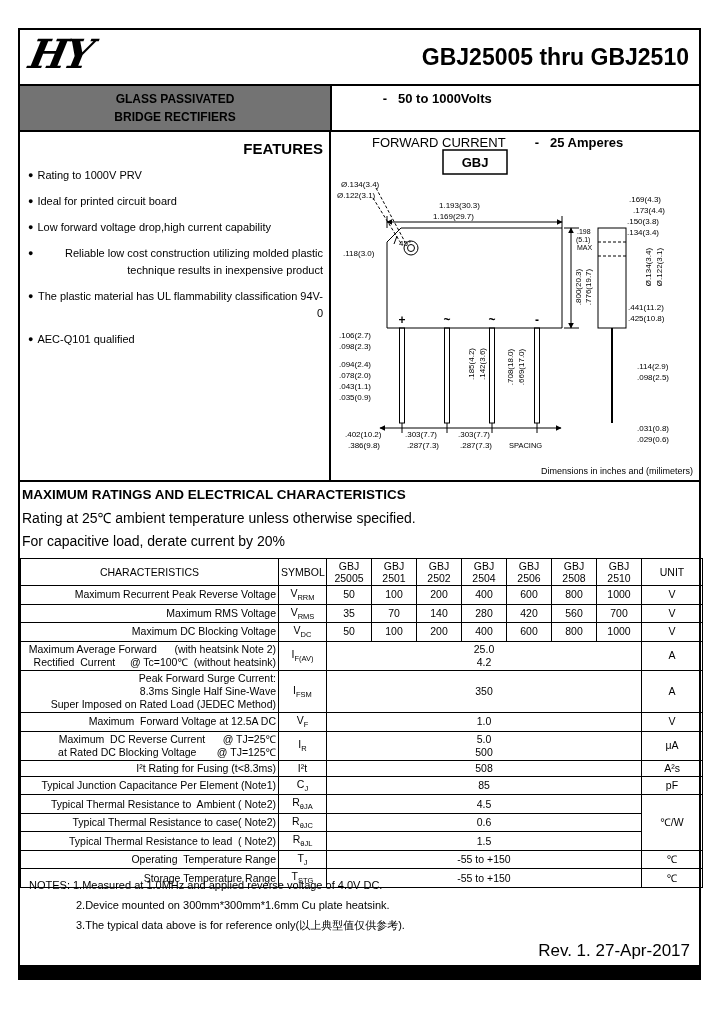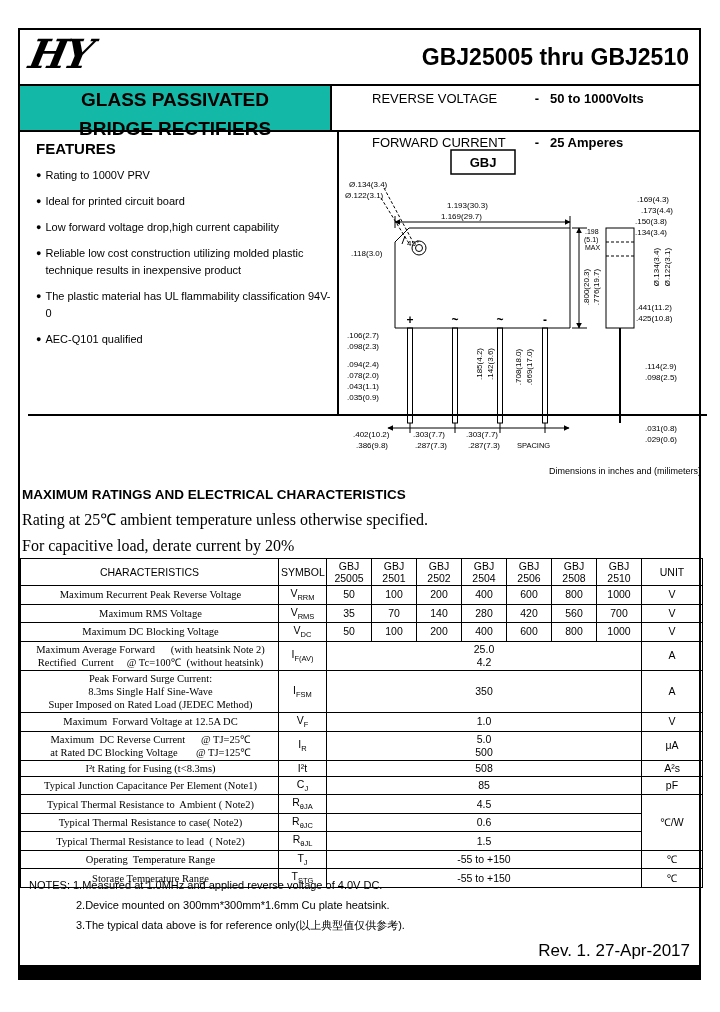--- a/index.html
+++ b/index.html
@@ -16,8 +16,8 @@
 
   .spec-box { position:absolute; top:54px; left:0; width:100%; height:48px;
               border-top:2px solid #000; border-bottom:2px solid #000; display:flex; }
-  .spec-left { width:312px; border-right:2px solid #000; background:#14b8a6; display:flex; flex-direction:column;
-               align-items:center; font-weight:bold; font-size:19px; line-height:1.5; }
+  .spec-left { width:312px; border-right:2px solid #000; background:#737373; display:flex; flex-direction:column;
+               justify-content:center; align-items:center; font-weight:bold; font-size:12px; line-height:1.5; }
   .spec-right { flex:1; display:flex; flex-direction:column; justify-content:center; padding-left:40px;
                 font-size:13px; line-height:1.5; }
   .spec-row { display:flex; align-items:baseline; }

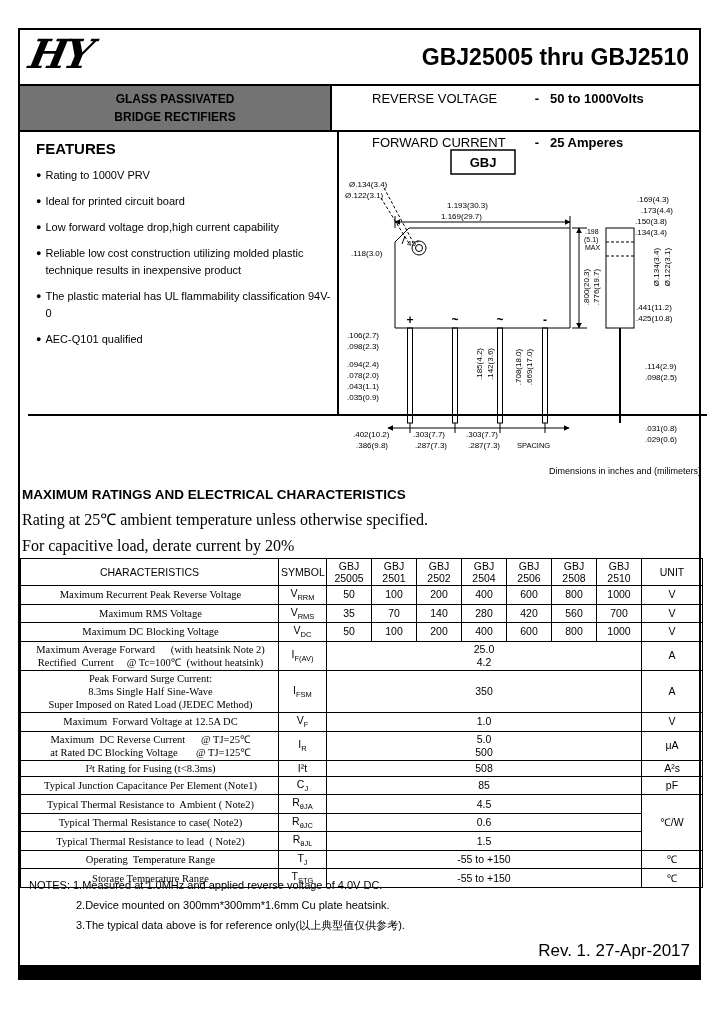--- a/index.html
+++ b/index.html
@@ -71,7 +71,6 @@
         </div>
         <div class="spec-right">
           <div class="spec-row">
-            <span class="spec-label">REVERSE VOLTAGE</span>
             <span class="spec-dash">-</span>
             <span class="spec-value">50 to 1000Volts</span>
           </div>

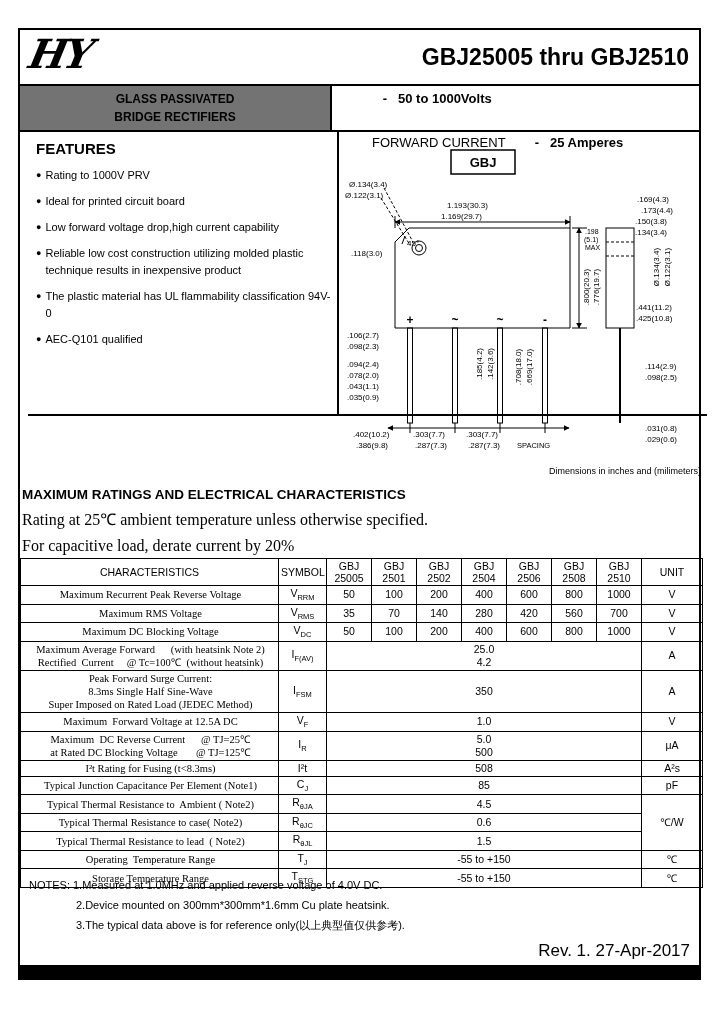--- a/index.html
+++ b/index.html
@@ -25,8 +25,8 @@
   .spec-dash { width:26px; text-align:center; font-weight:bold; }
   .spec-value { font-weight:bold;margin-top:25px; }
 
-  .content-row { position:absolute; top:102px; left:8px; width:100%; height:284px;
-                 border-bottom:2px solid #000; display:flex; }
+  .content-row { position:absolute; top:102px; left:0; width:100%; height:350px;
+                 border-bottom:2px solid #000; display:flex;text-align:right; }
   .features { width:312px; border-right:2px solid #000; padding:8px 6px 0 8px; }
   .features-title { font-size:15px; font-weight:bold; margin-bottom:10px; }
   .features-list { list-style:none; font-size:11px; }

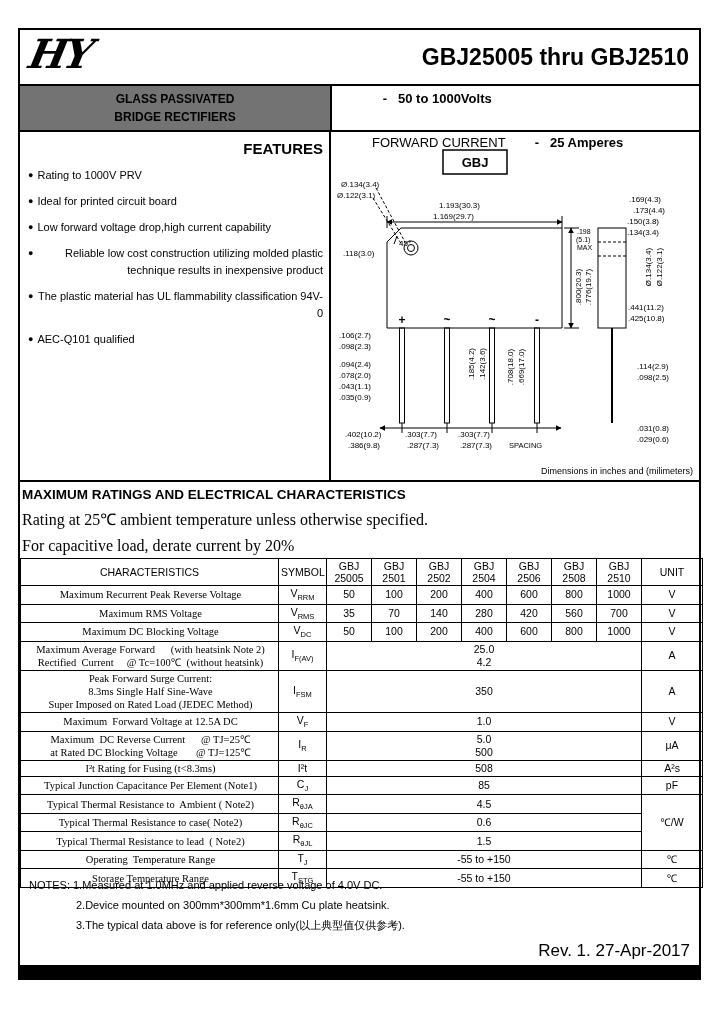--- a/index.html
+++ b/index.html
@@ -37,7 +37,7 @@
 
   .ratings-head { position:absolute; top:454px; left:0; width:100%; padding:3px 0 0 2px; }
   .ratings-title { font-size:13.5px; font-weight:bold; margin-bottom:5px; }
-  .cond { font-size:16px; line-height:1.65;font-family:Liberation Serif, serif; }
+  .cond { font-size:14px; line-height:1.65; }
 
   .ratings-table { position:absolute; top:528px; left:0; width:682px; border-collapse:collapse;
                    table-layout:fixed; font-size:10.5px; }

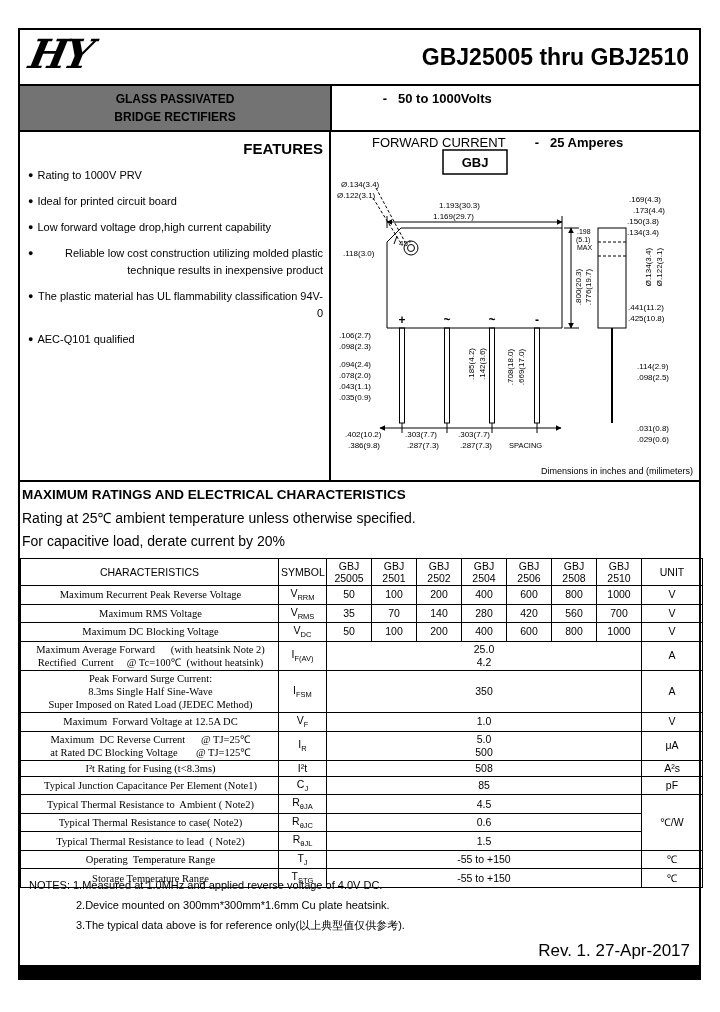--- a/index.html
+++ b/index.html
@@ -44,7 +44,7 @@
   .ratings-table th, .ratings-table td { border:1px solid #000; padding:1px 2px; text-align:center;
                    vertical-align:middle; font-weight:normal; overflow:hidden; line-height:1.25; }
   .ratings-table th div { line-height:1.15; }
-  .ratings-table .c-name { text-align:center; padding-left:4px; white-space:pre;font-family:Liberation Serif, serif; }
+  .ratings-table .c-name { text-align:right; padding-left:4px; white-space:pre; }
   .ratings-table sub { font-size:7.5px; }
 
   .notes { position:absolute; top:846px; left:9px; font-size:11px; line-height:1.8; }

